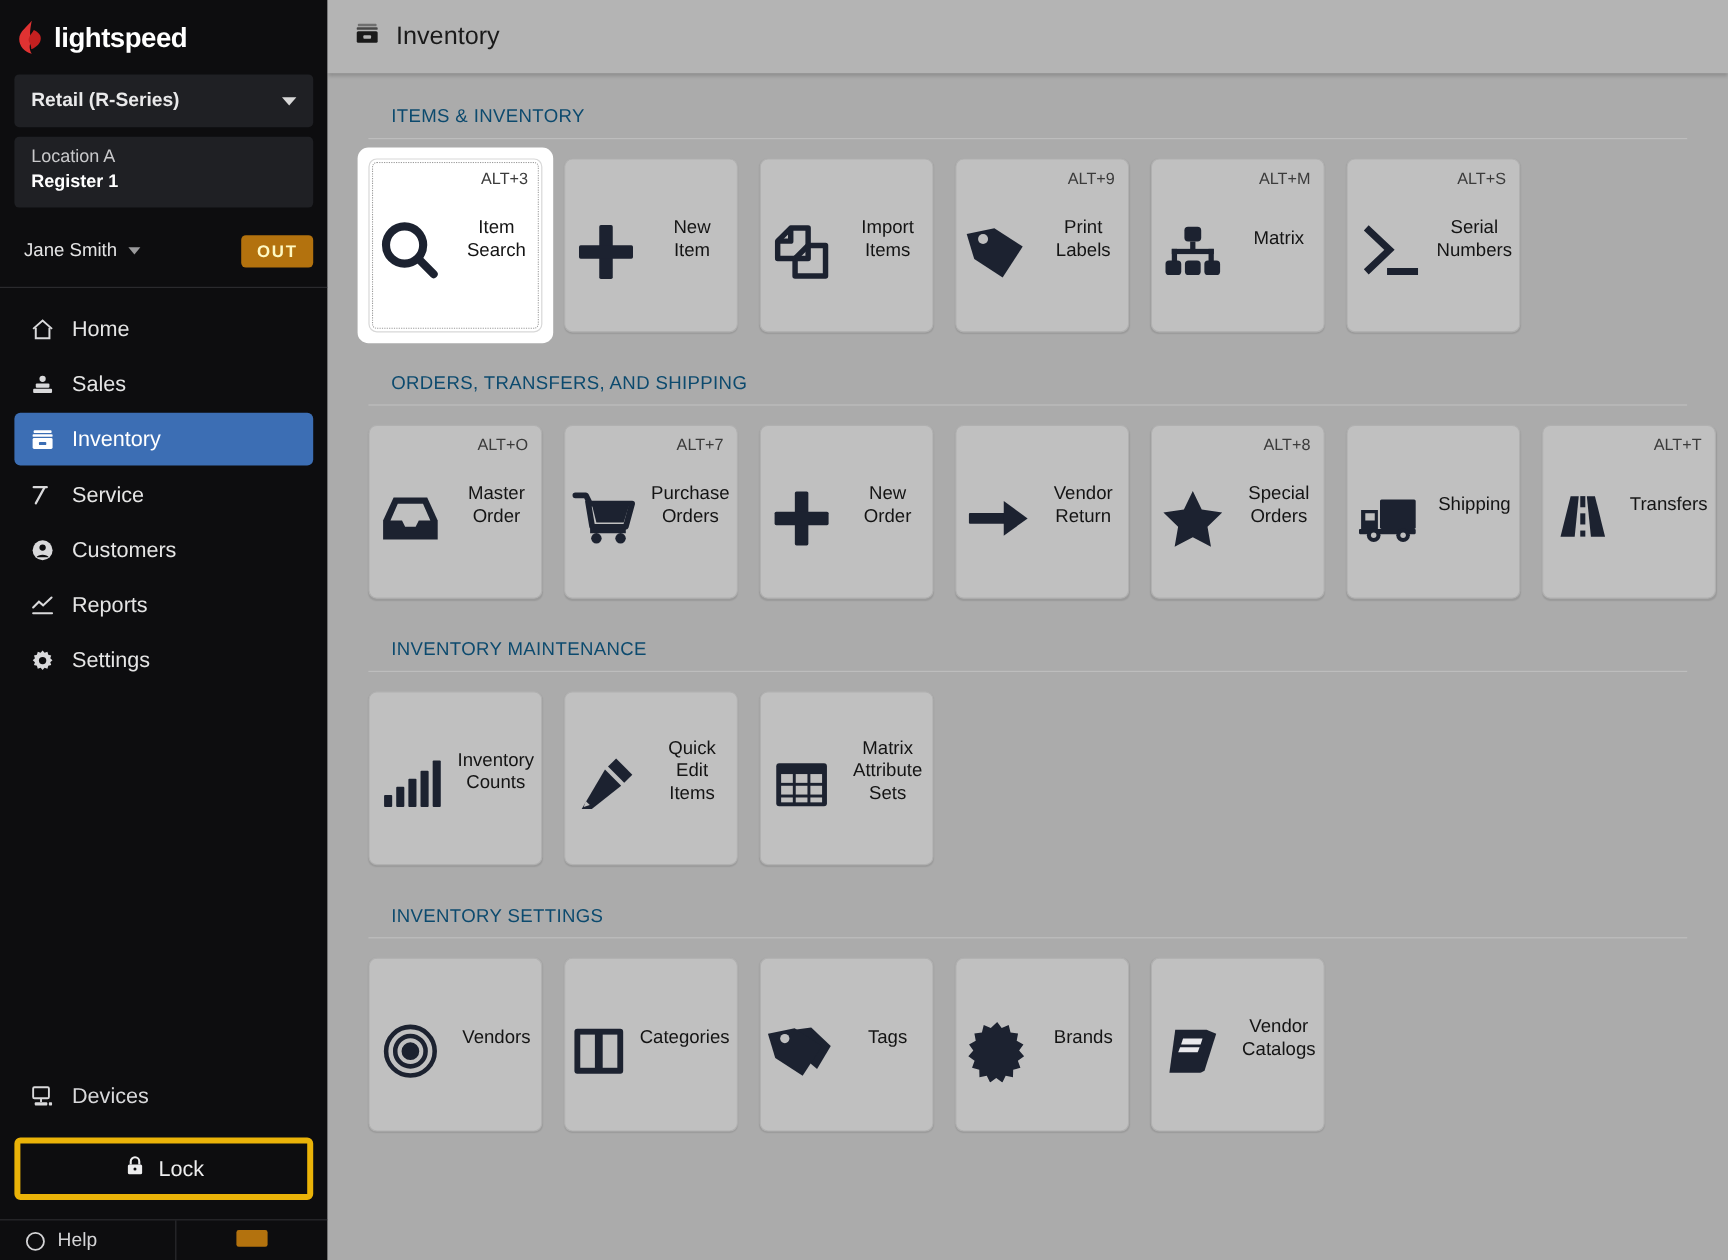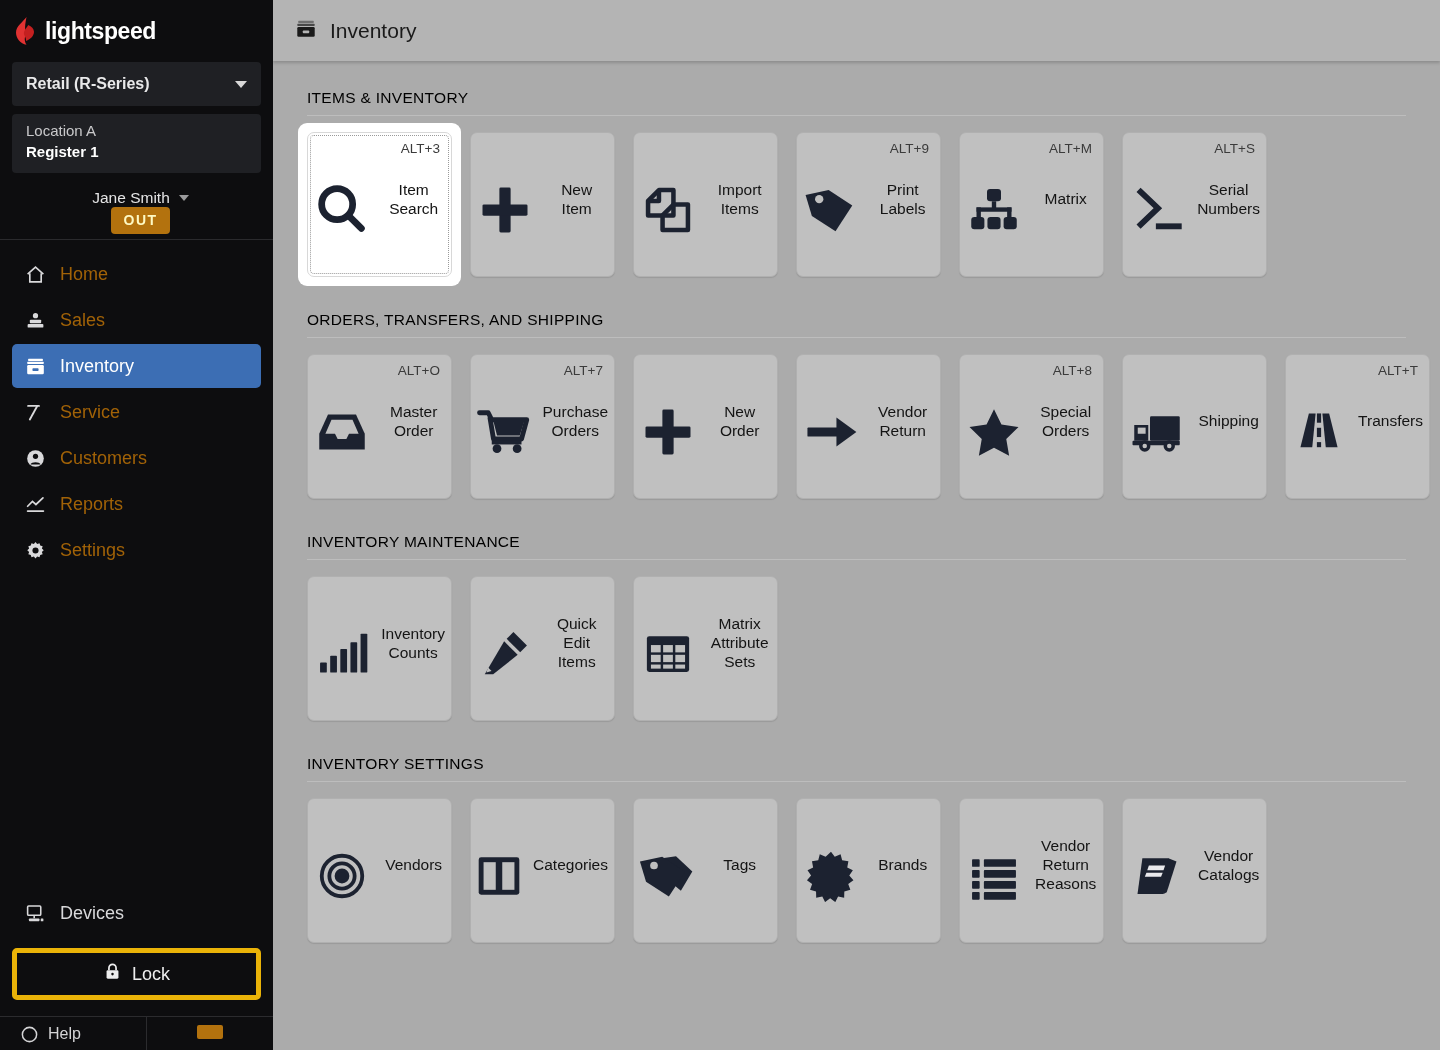--- a/index.html
+++ b/index.html
@@ -112,8 +112,9 @@
 
   .section { margin-bottom: 0; }
   .sec-head {
-    font-size: 15.5px; color: #000000; letter-spacing: 0.3px;
+    font-size: 15.5px; color: #0c4a6e; letter-spacing: 0.3px;
     padding-bottom: 8px;
+    margin-left: 19px;
   }
   .sec-rule { height: 1px; background: #bdbdbd; margin-right: 34px; }
   .tiles { display: flex; gap: 18px; padding-top: 16px; }

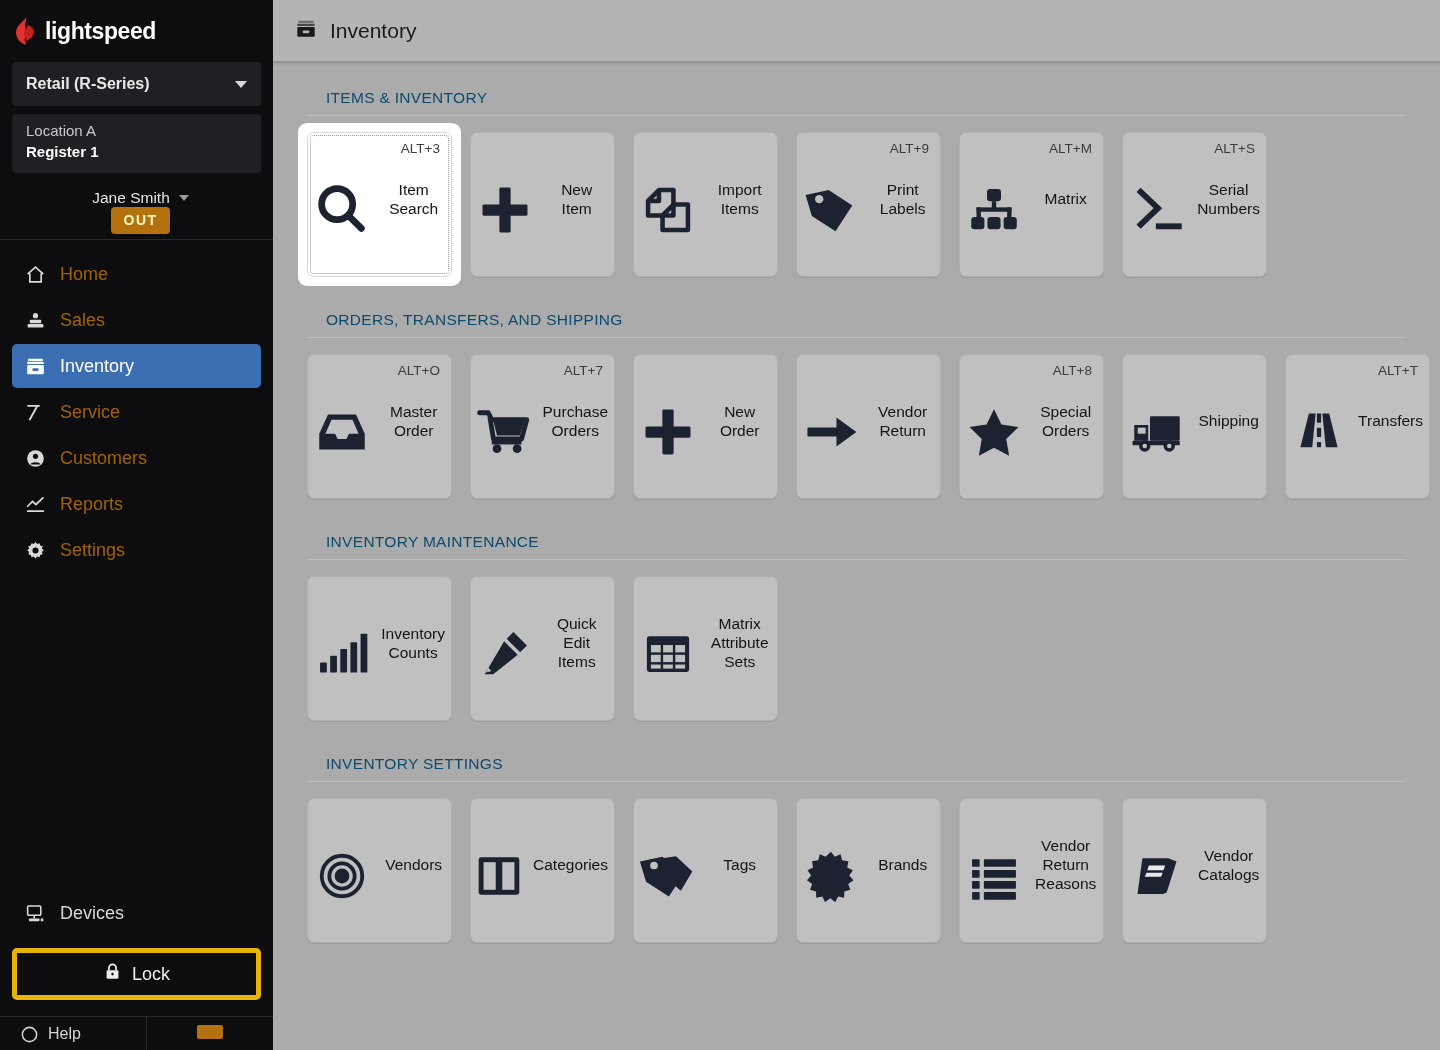--- a/index.html
+++ b/index.html
@@ -50,7 +50,7 @@
   .loc-reg { color: #ffffff; font-size: 15px; font-weight: 700; line-height: 21px; }
   .user-row {
     display: flex; align-items: center; justify-content: space-between;
-    padding: 6px 12px 0 20px; height: 46px; flex-direction: column;
+    padding: 6px 12px 0 20px; height: 46px;
   }
   .user-left { display: flex; align-items: center; gap: 9px; }
   .user-name { color: #e4e4e5; font-size: 15.5px; }

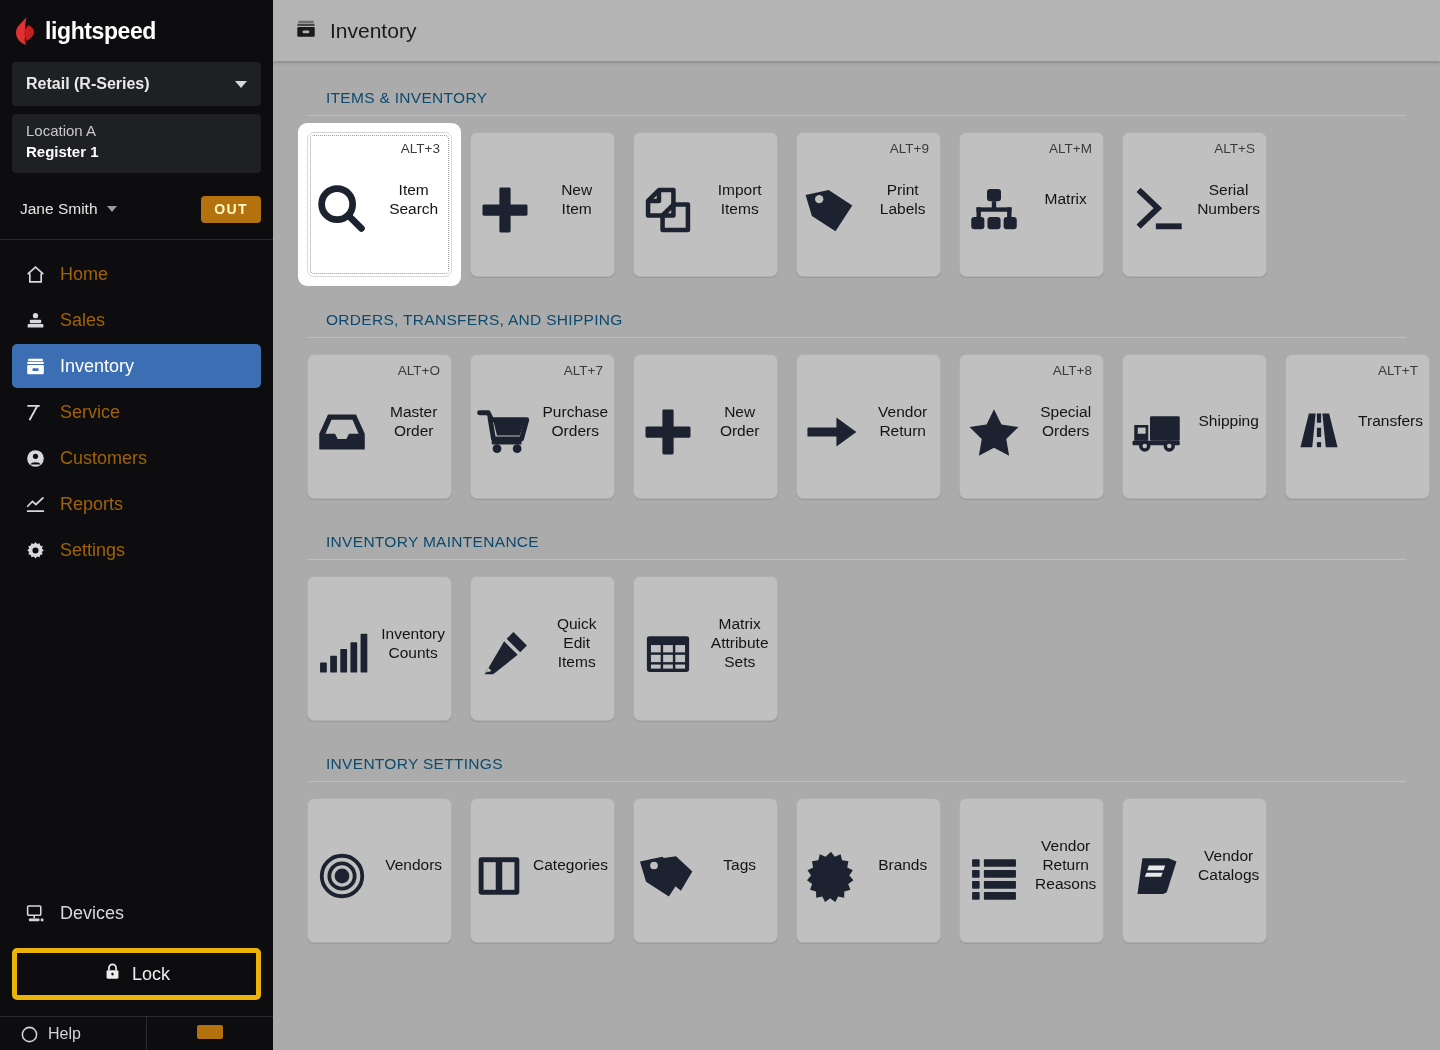--- a/index.html
+++ b/index.html
@@ -69,7 +69,7 @@
   .nav-item {
     display: flex; align-items: center; gap: 14px;
     height: 44px; padding: 0 12px; border-radius: 5px;
-    color: #a16207; font-size: 18px;
+    color: #e5e5e5; font-size: 18px;
   }
   .nav-item.active { background: #3c6eb4; color: #ffffff; }
   .nav-ico { width: 22px; height: 22px; display: flex; align-items: center; justify-content: center; flex: 0 0 22px; }

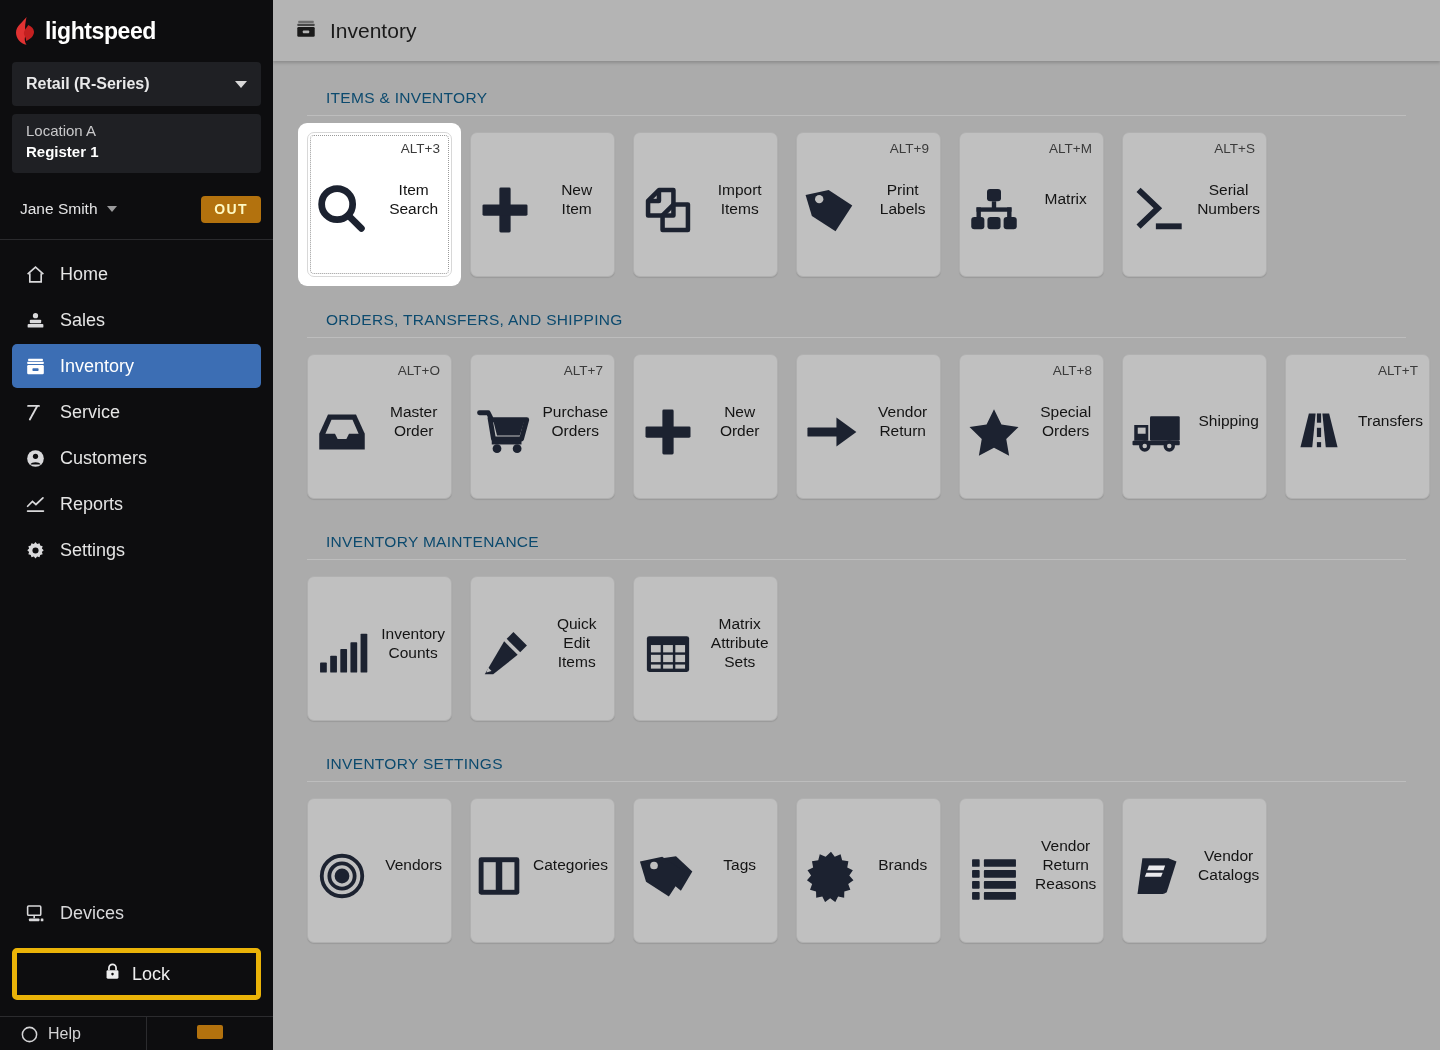--- a/index.html
+++ b/index.html
@@ -654,24 +654,6 @@
             </div>
           </div>
 
-          <div class="tile-wrap">
-            <div class="tile">
-              <span class="tile-shortcut"></span>
-              <span class="tile-ico">
-                <svg viewBox="0 0 64 64" width="54" height="54" fill="#1c2230">
-                  <rect x="6" y="12" width="9" height="9" rx="1"></rect>
-                    <rect x="20" y="12" width="38" height="9" rx="1"></rect>
-                  <rect x="6" y="25" width="9" height="9" rx="1"></rect>
-                    <rect x="20" y="25" width="38" height="9" rx="1"></rect>
-                  <rect x="6" y="38" width="9" height="9" rx="1"></rect>
-                    <rect x="20" y="38" width="38" height="9" rx="1"></rect>
-                  <rect x="6" y="51" width="9" height="9" rx="1"></rect>
-                    <rect x="20" y="51" width="38" height="9" rx="1"></rect>
-                </svg>
-              </span>
-              <span class="tile-label">Vendor Return Reasons</span>
-            </div>
-          </div>
 
           <div class="tile-wrap">
             <div class="tile">

